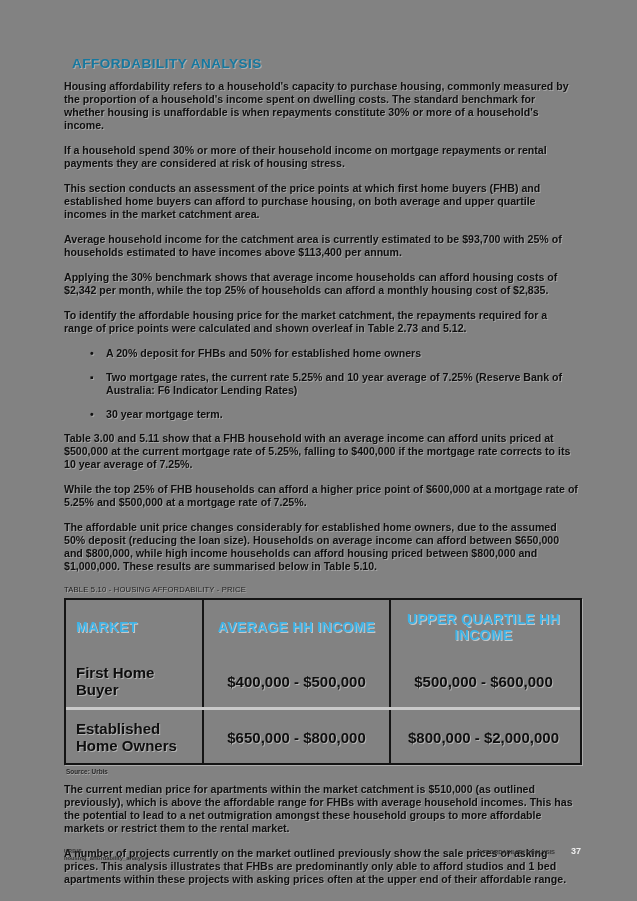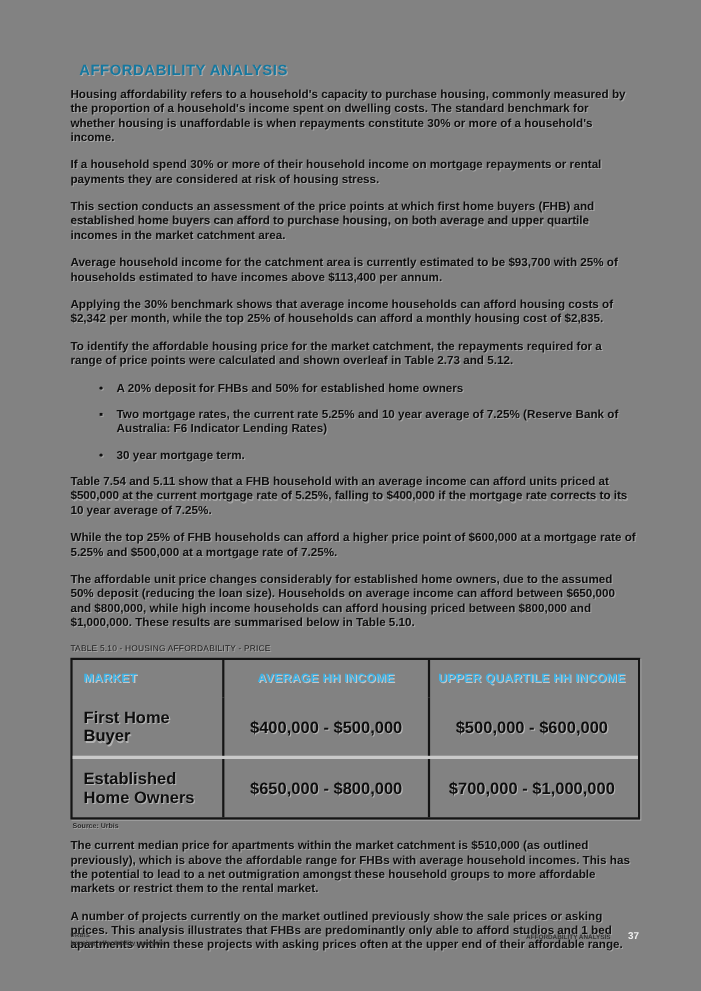--- a/index.html
+++ b/index.html
@@ -102,7 +102,7 @@
     <span class="bullet-text">30 year mortgage term.</span>
   </div>
 
-  <p class="para">Table 7.54 and 5.11 show that a FHB household with an average income can afford units priced at $500,000 at the current mortgage rate of 5.25%, falling to $400,000 if the mortgage rate corrects to its 10 year average of 7.25%.</p>
+  <p class="para">Table 3.00 and 5.11 show that a FHB household with an average income can afford units priced at $500,000 at the current mortgage rate of 5.25%, falling to $400,000 if the mortgage rate corrects to its 10 year average of 7.25%.</p>
   <p class="para">While the top 25% of FHB households can afford a higher price point of $600,000 at a mortgage rate of 5.25% and $500,000 at a mortgage rate of 7.25%.</p>
   <p class="para">The affordable unit price changes considerably for established home owners, due to the assumed 50% deposit (reducing the loan size).  Households on average income can afford between $650,000 and $800,000, while high income households can afford housing priced between $800,000 and $1,000,000. These results are summarised below in Table 5.10.</p>
 

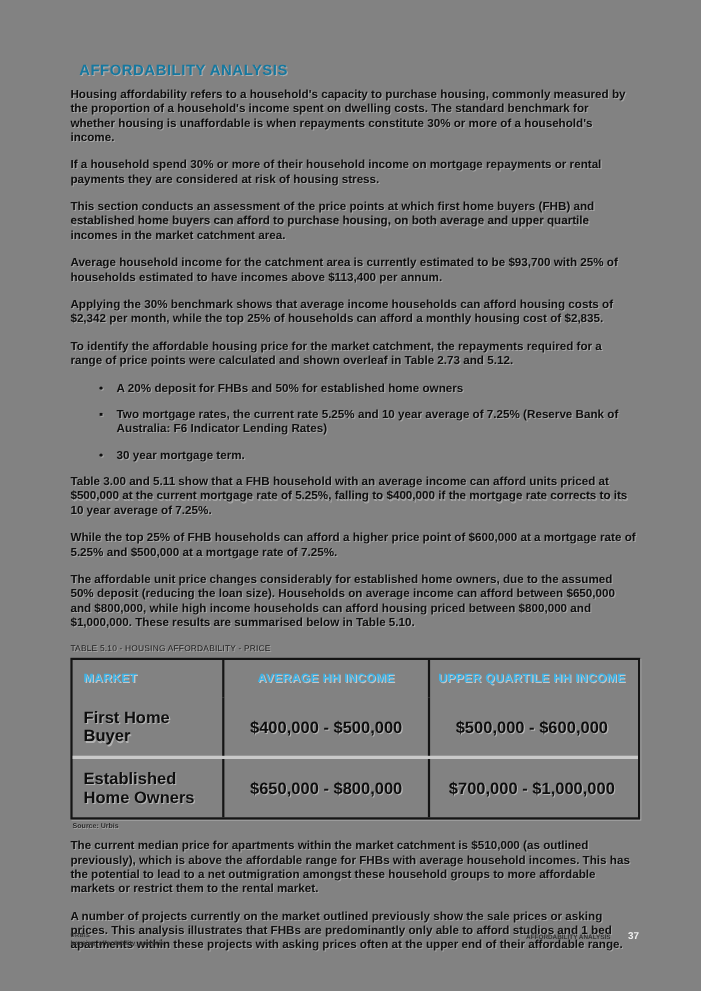--- a/index.html
+++ b/index.html
@@ -55,7 +55,7 @@
   }
   .t-cell:first-child { border-left: none; padding-left: 10px; }
   .t-head .t-cell {
-    color: #3fb3e6; font-size: 11px; letter-spacing: 0.3px;
+    color: #3fb3e6; font-size: 14px; letter-spacing: 0.3px;
     text-shadow: 1px 1px 0 rgba(255,255,255,0.55);
     padding-top: 11px; padding-bottom: 11px;
   }

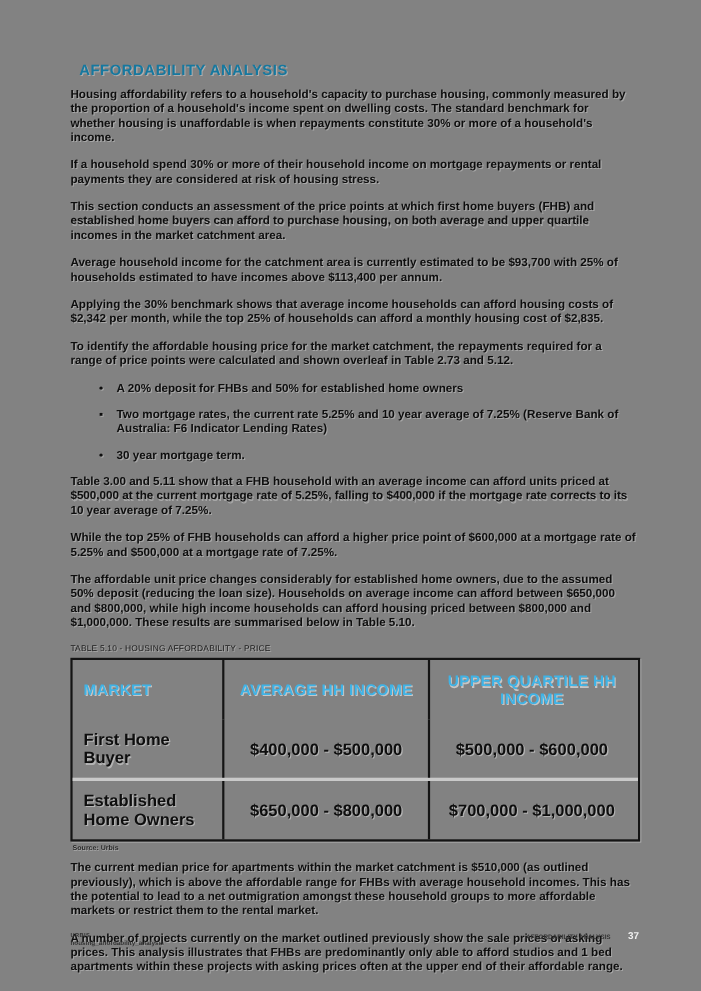--- a/index.html
+++ b/index.html
@@ -123,7 +123,7 @@
       <div class="t-row">
         <div class="t-cell">Established Home Owners</div>
         <div class="t-cell center">$650,000 - $800,000</div>
-        <div class="t-cell center">$700,000 - $1,000,000</div>
+        <div class="t-cell center">$800,000 - $2,000,000</div>
       </div>
     </div>
   </div>

